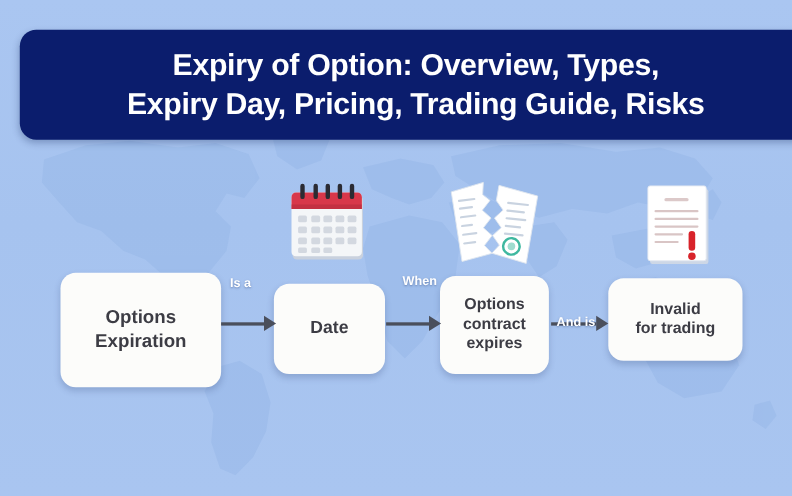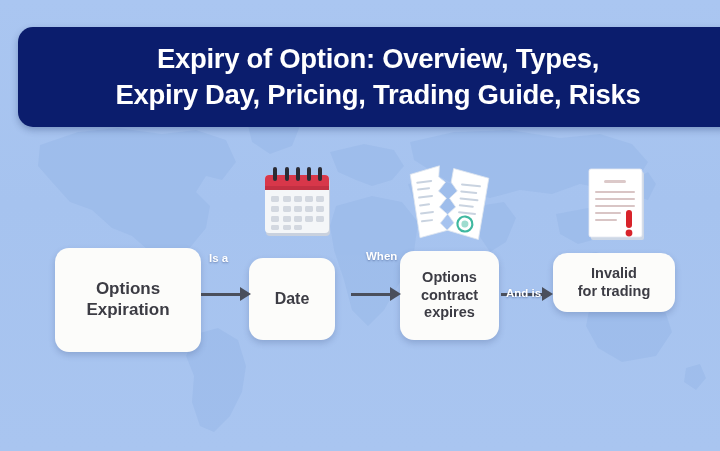--- a/index.html
+++ b/index.html
@@ -76,7 +76,7 @@
   #box-1 { left: 55px;  top: 248px; width: 146px; height: 104px; font-size: 17px; }
   #box-2 { left: 249px; top: 258px; width: 86px; height: 82px;  font-size: 16px; }
   #box-3 { left: 400px; top: 251px; width: 99px;  height: 89px;  font-size: 14.5px; }
-  #box-4 { left: 553px; top: 253px; width: 122px; height: 59px;  font-size: 14.5px; }
+  #box-4 { left: 553px; top: 253px; width: 122px; height: 75px;  font-size: 14.5px; }
 
   
   .connector {

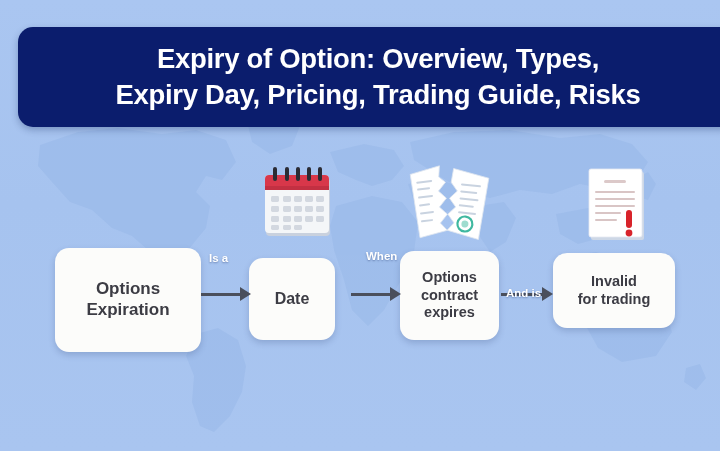--- a/index.html
+++ b/index.html
@@ -74,7 +74,7 @@
   .flow-box .box-label { white-space: pre-line; line-height: 1.22; }
 
   #box-1 { left: 55px;  top: 248px; width: 146px; height: 104px; font-size: 17px; }
-  #box-2 { left: 249px; top: 258px; width: 86px; height: 82px;  font-size: 16px; }
+  #box-2 { left: 249px; top: 258px; width: 101px; height: 82px;  font-size: 16px; }
   #box-3 { left: 400px; top: 251px; width: 99px;  height: 89px;  font-size: 14.5px; }
   #box-4 { left: 553px; top: 253px; width: 122px; height: 75px;  font-size: 14.5px; }
 

